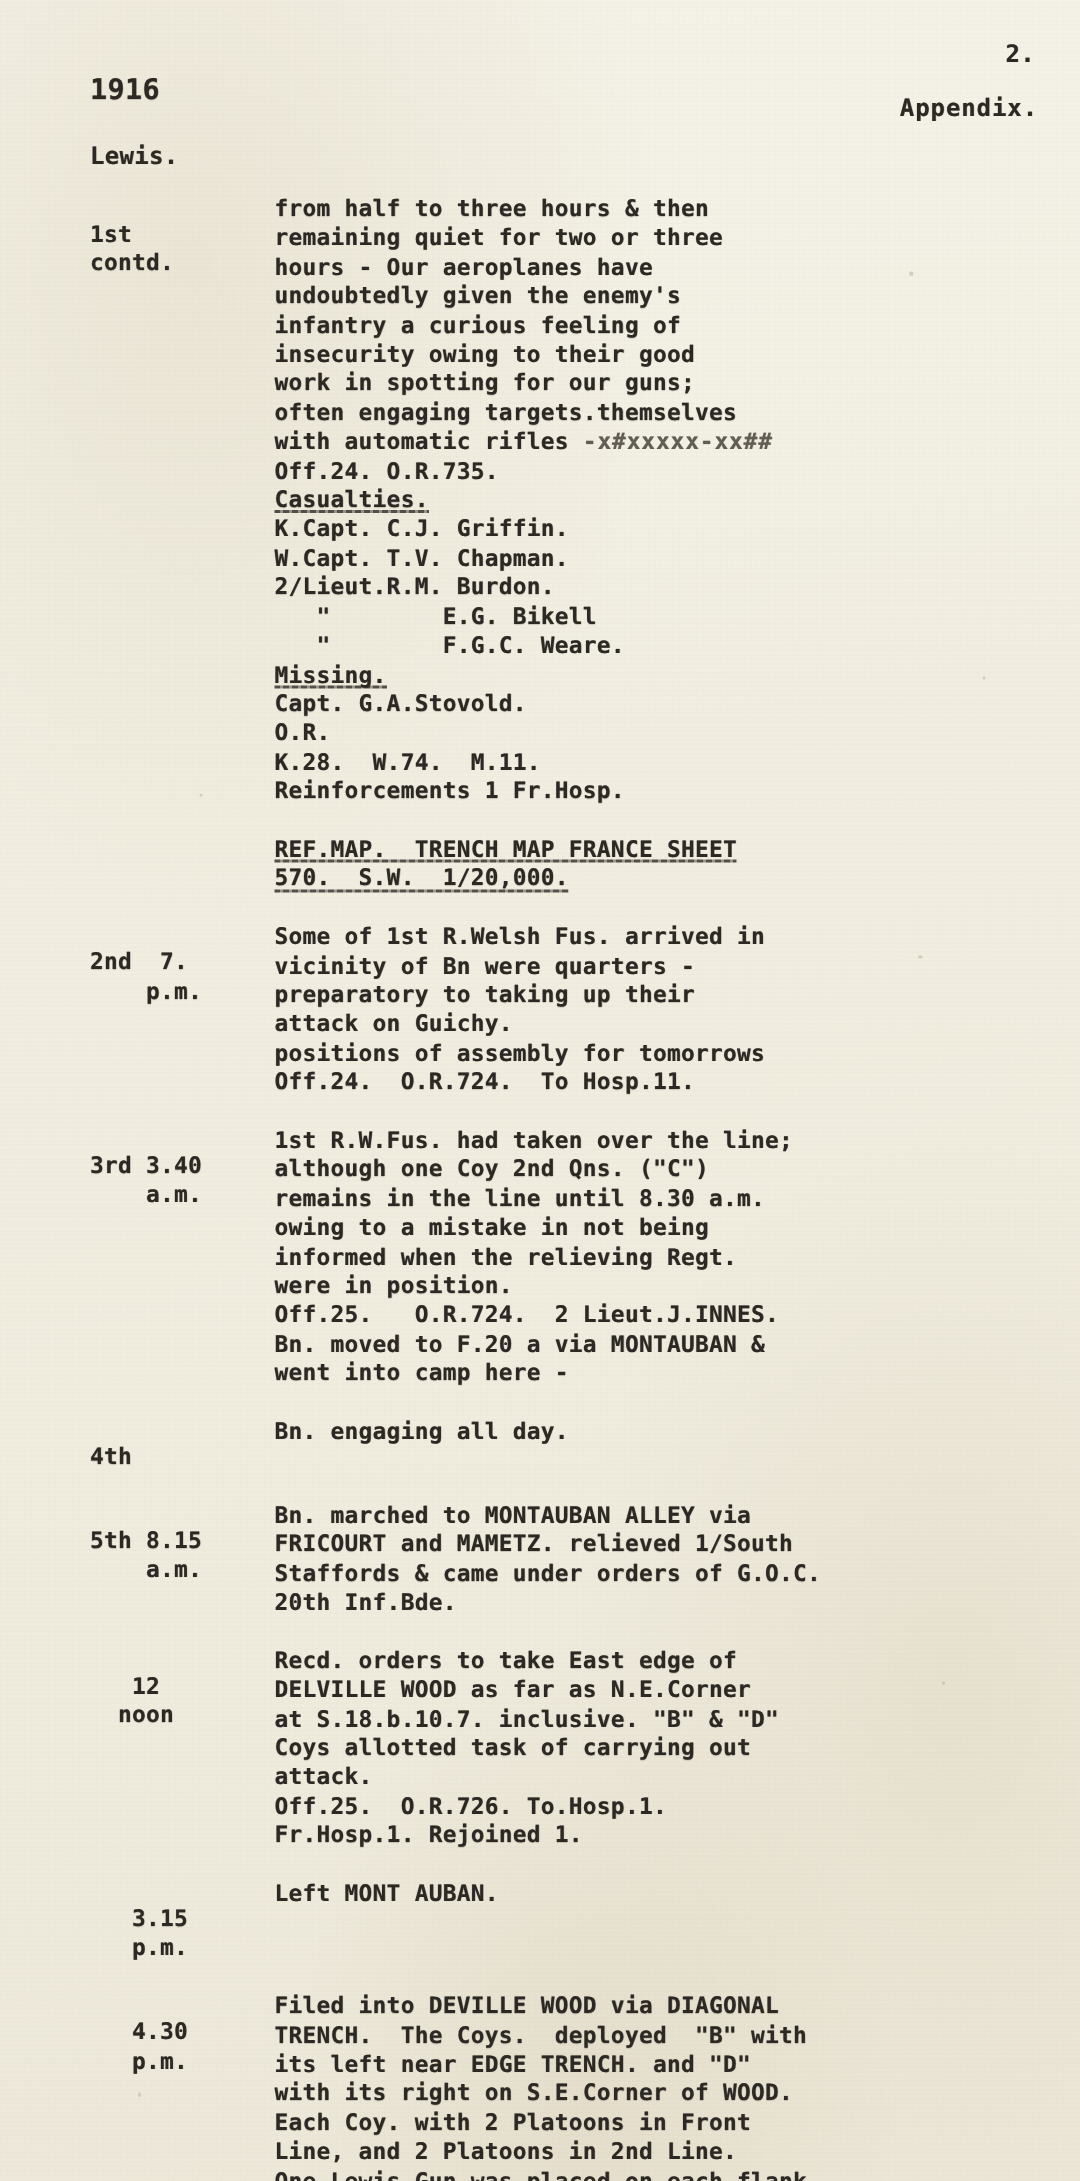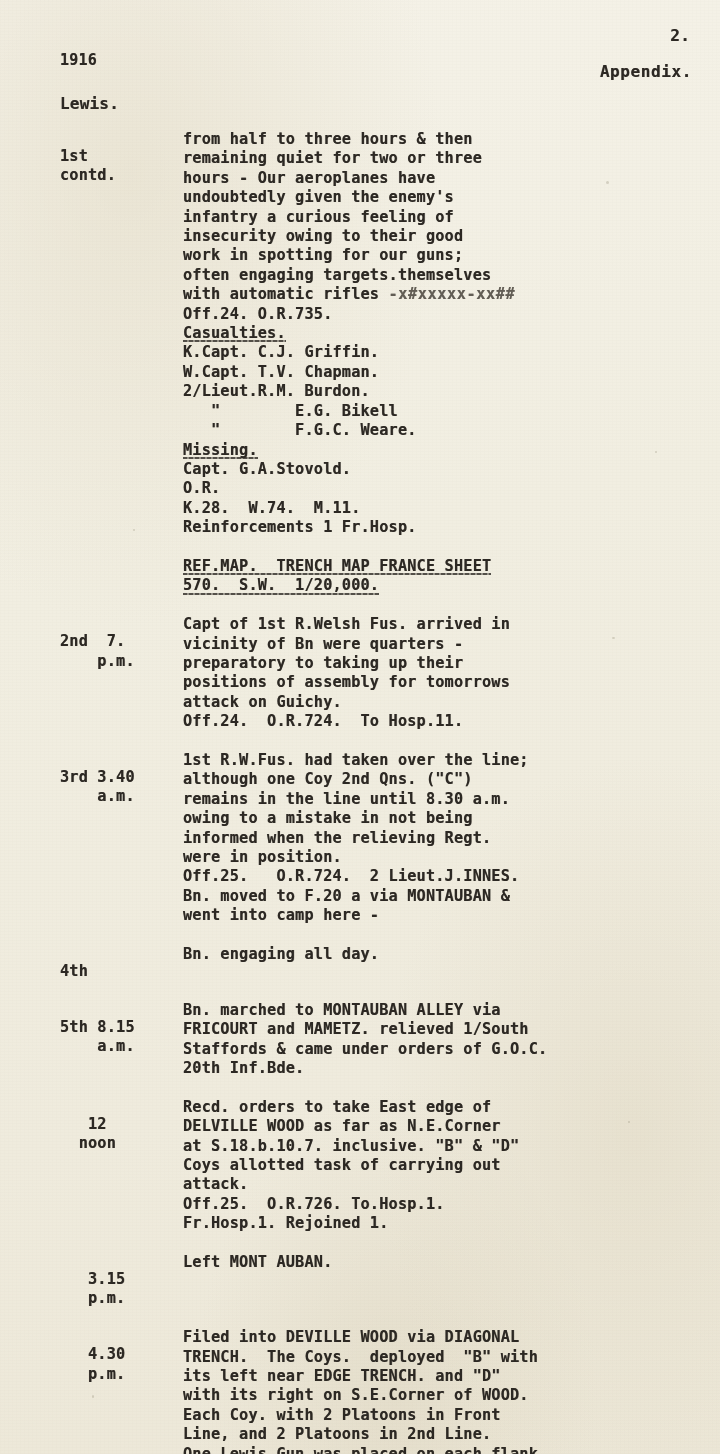--- a/index.html
+++ b/index.html
@@ -69,7 +69,7 @@
   .year {
     position: absolute;
     left: 60px; top: 51px;
-    font-size: 15px;
+    font-size: 19px;
   }
   .appendix {
     position: absolute;

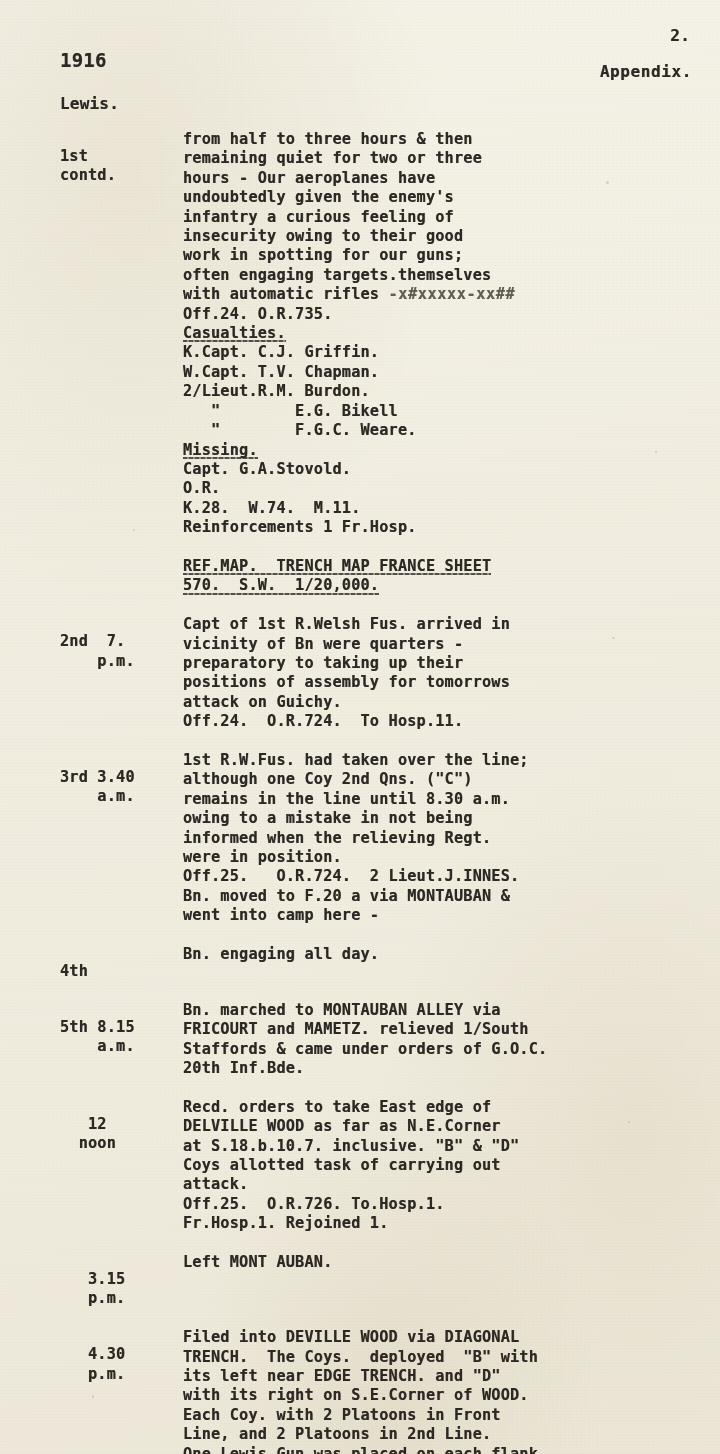--- a/index.html
+++ b/index.html
@@ -159,7 +159,7 @@
       <div class="spacer"></div>
       <div class="entry">
         <div class="datecol tw"><span class="dline">2nd  7.</span><span class="dline">    p.m.</span></div>
-        <div class="textcol tw"><span class="tline">Capt of 1st R.Welsh Fus. arrived in</span><span class="tline">vicinity of Bn were quarters -</span><span class="tline">preparatory to taking up their</span><span class="tline">positions of assembly for tomorrows</span><span class="tline">attack on Guichy.</span><span class="tline">Off.24.  O.R.724.  To Hosp.11.</span></div>
+        <div class="textcol tw"><span class="tline">Some of 1st R.Welsh Fus. arrived in</span><span class="tline">vicinity of Bn were quarters -</span><span class="tline">preparatory to taking up their</span><span class="tline">positions of assembly for tomorrows</span><span class="tline">attack on Guichy.</span><span class="tline">Off.24.  O.R.724.  To Hosp.11.</span></div>
       </div>
       <div class="spacer"></div>
       <div class="entry">

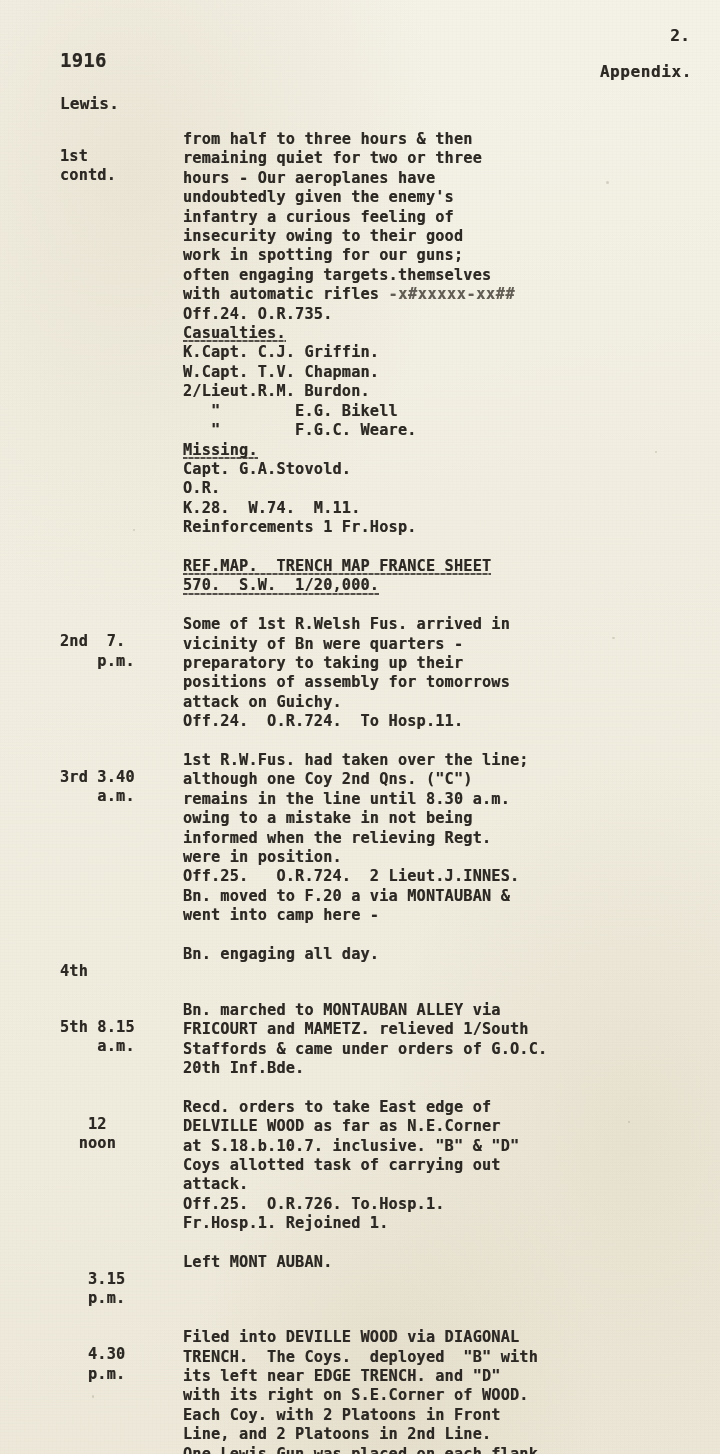--- a/index.html
+++ b/index.html
@@ -159,7 +159,7 @@
       <div class="spacer"></div>
       <div class="entry">
         <div class="datecol tw"><span class="dline">2nd  7.</span><span class="dline">    p.m.</span></div>
-        <div class="textcol tw"><span class="tline">Some of 1st R.Welsh Fus. arrived in</span><span class="tline">vicinity of Bn were quarters -</span><span class="tline">preparatory to taking up their</span><span class="tline">positions of assembly for tomorrows</span><span class="tline">attack on Guichy.</span><span class="tline">Off.24.  O.R.724.  To Hosp.11.</span></div>
+        <div class="textcol tw"><span class="tline">Some of 1st R.Welsh Fus. arrived in</span><span class="tline">vicinity of Bn were quarters -</span><span class="tline">preparatory to taking up their</span><span class="tline">attack on Guichy.</span><span class="tline">positions of assembly for tomorrows</span><span class="tline">Off.24.  O.R.724.  To Hosp.11.</span></div>
       </div>
       <div class="spacer"></div>
       <div class="entry">

